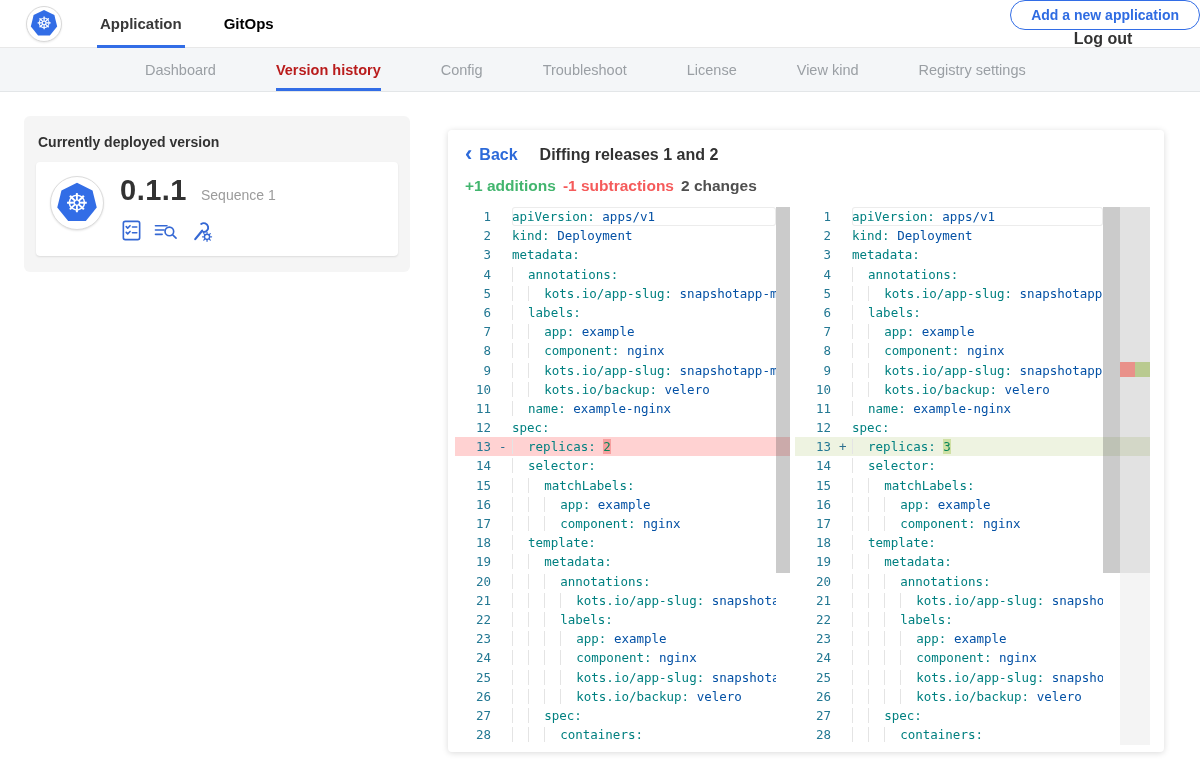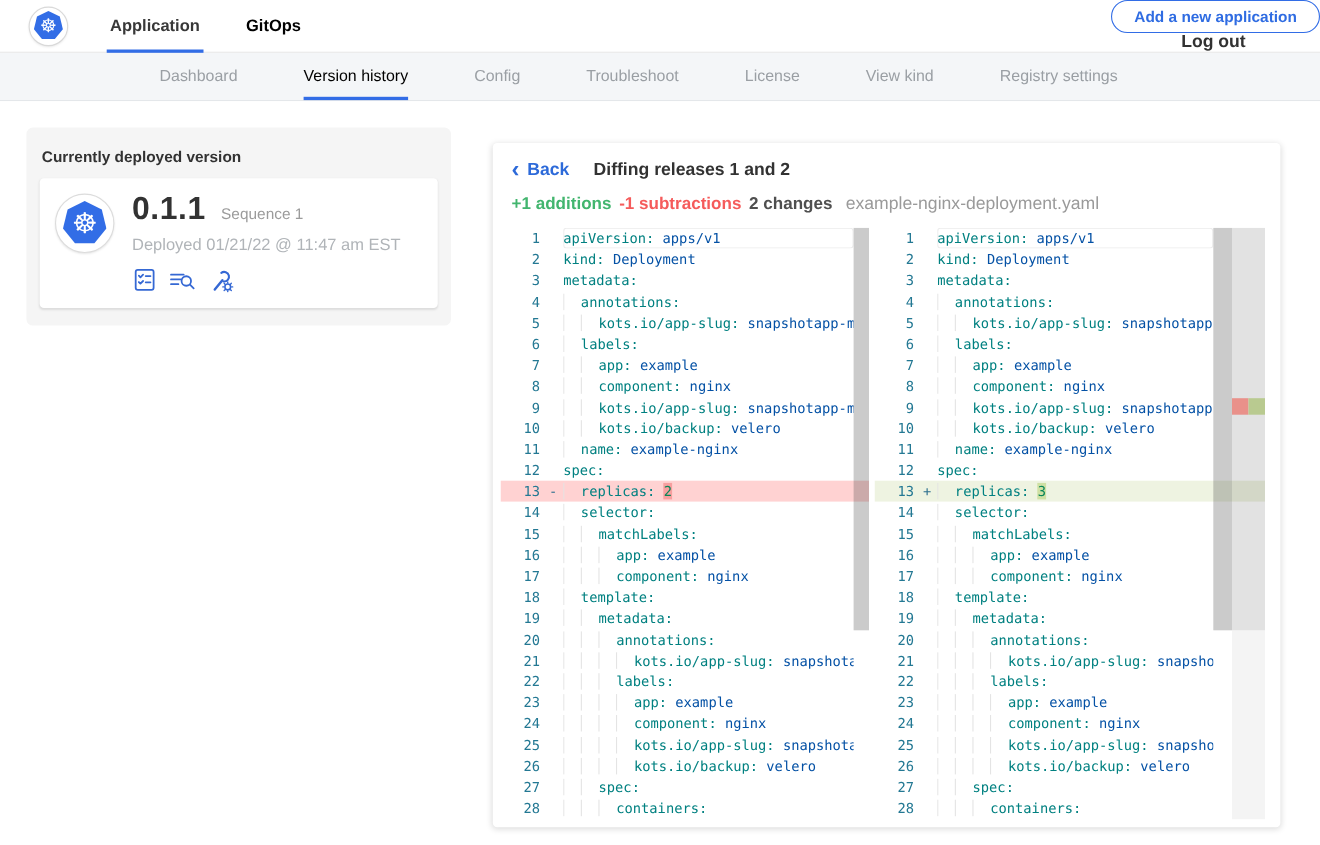--- a/index.html
+++ b/index.html
@@ -34,7 +34,7 @@
     display:flex; align-items:stretch; padding-left:145px; }
   .subtab { position:relative; display:flex; align-items:center; font-size:14.5px;
     color:#9a9fa4; margin-right:60px; cursor:pointer; white-space:nowrap; }
-  .subtab.active { color:#000000; font-weight:400; }
+  .subtab.active { color:#b91c1c; font-weight:700; }
   .subtab.active::after { content:""; position:absolute; left:0; right:0; bottom:0;
     height:3px; background:#326de6; }
 

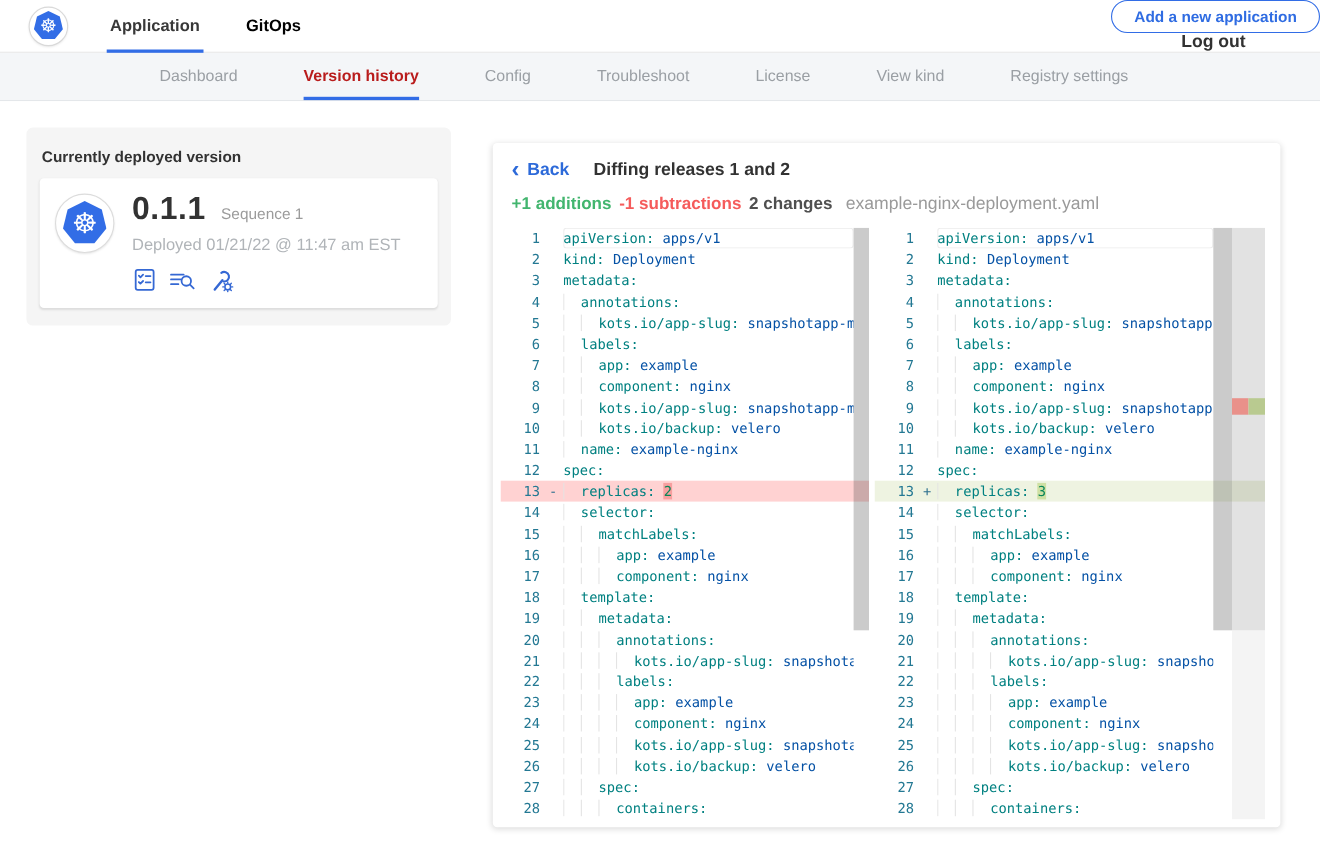--- a/index.html
+++ b/index.html
@@ -201,7 +201,6 @@
       <span class="stat-add">+1 additions</span>
       <span class="stat-sub">-1 subtractions</span>
       <span class="stat-chg">2 changes</span>
-      <span class="stat-file">example-nginx-deployment.yaml</span>
     </div>
 
     <div class="panes">

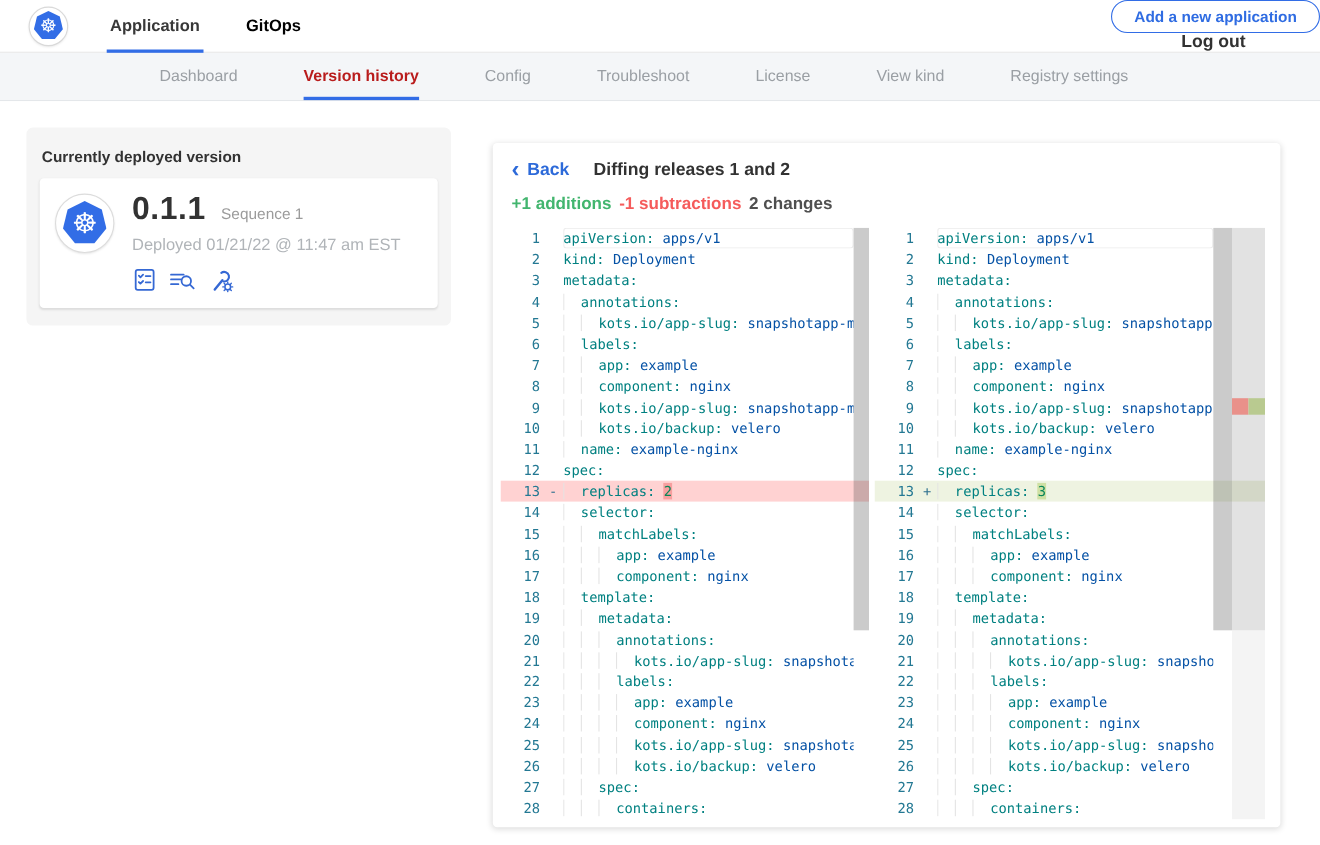--- a/index.html
+++ b/index.html
@@ -156,7 +156,6 @@
           <span class="ver-num">0.1.1</span>
           <span class="ver-seq">Sequence 1</span>
         </div>
-        <div class="dep-when">Deployed 01/21/22 @ 11:47 am EST</div>
         <div class="dep-icons">
           <span class="ico">
             <svg width="23" height="23" viewBox="0 0 24 24">

